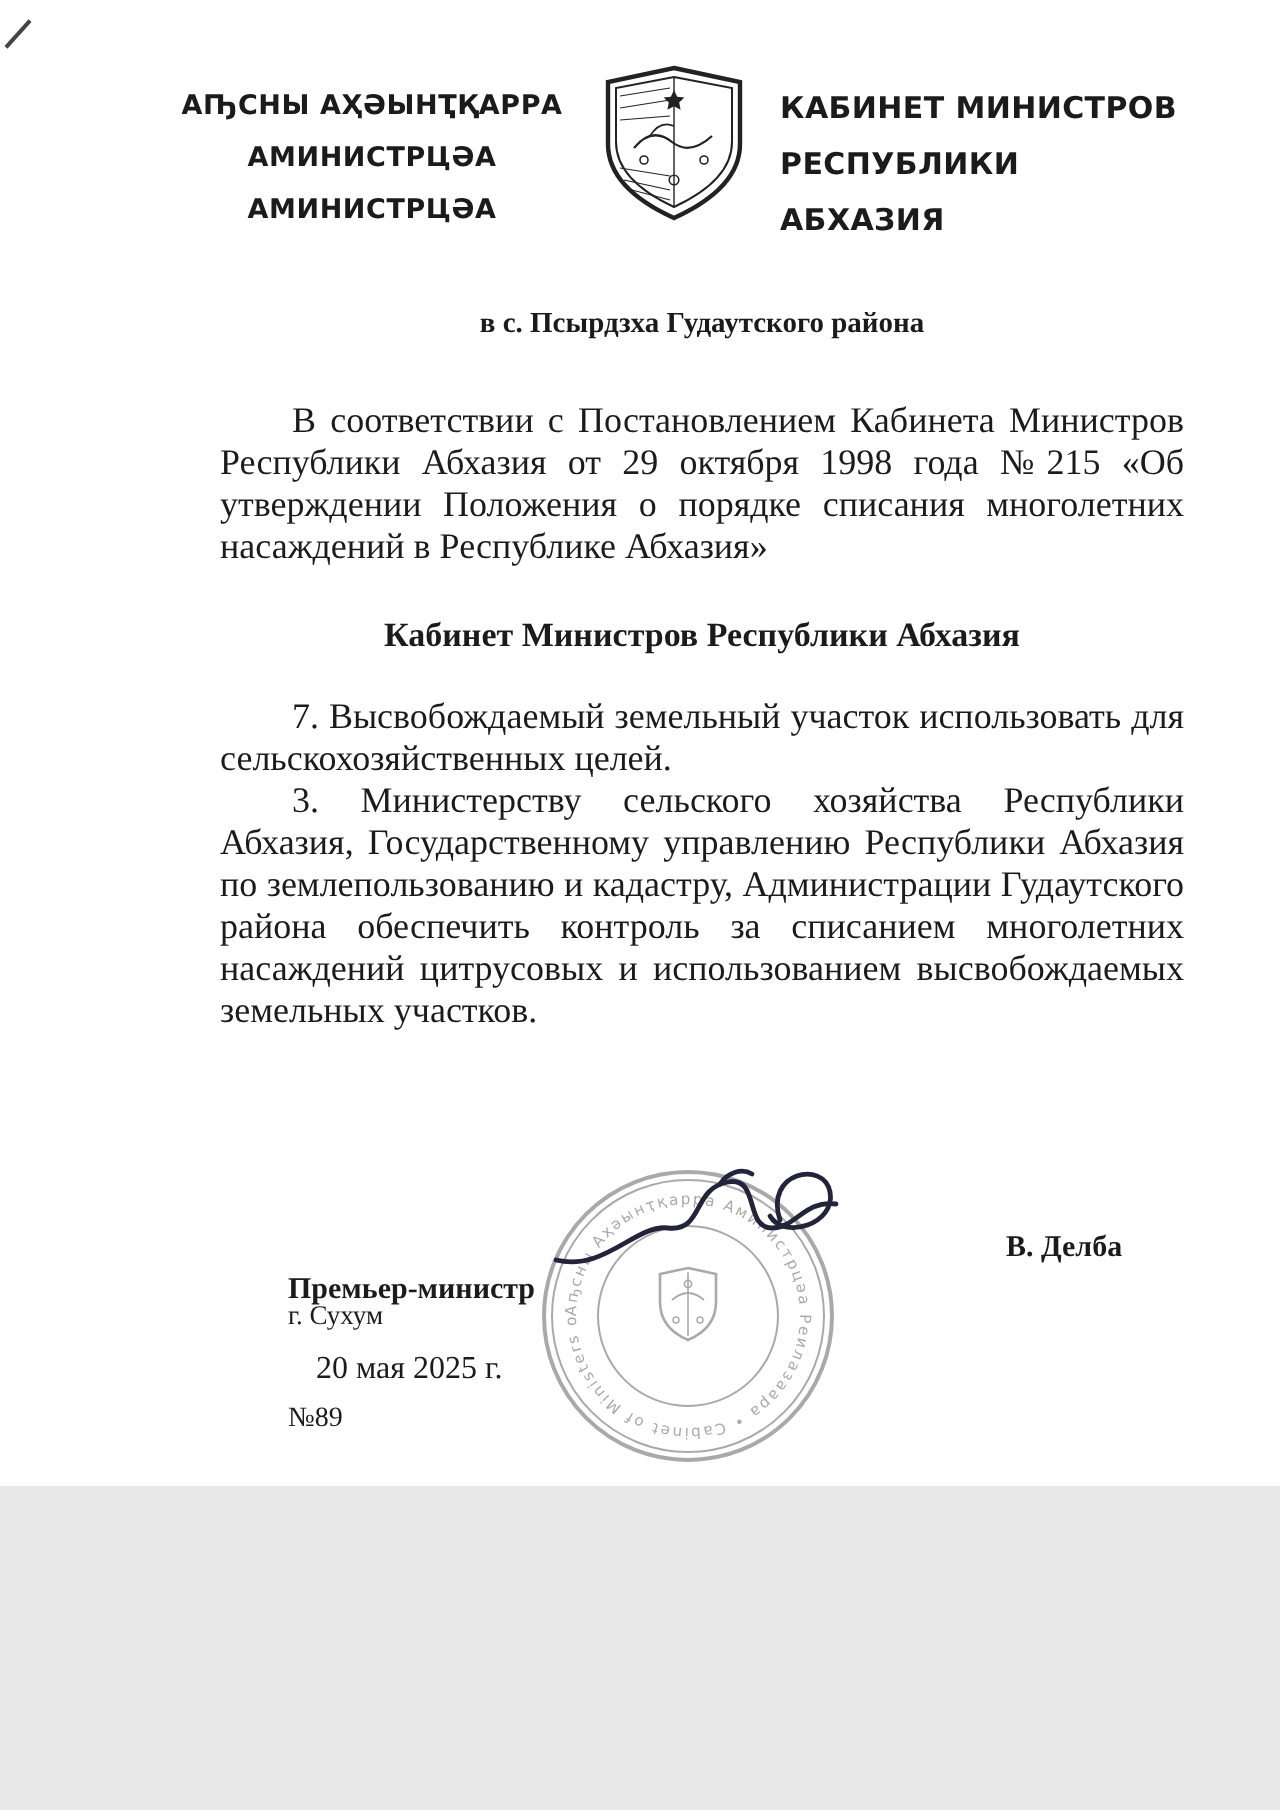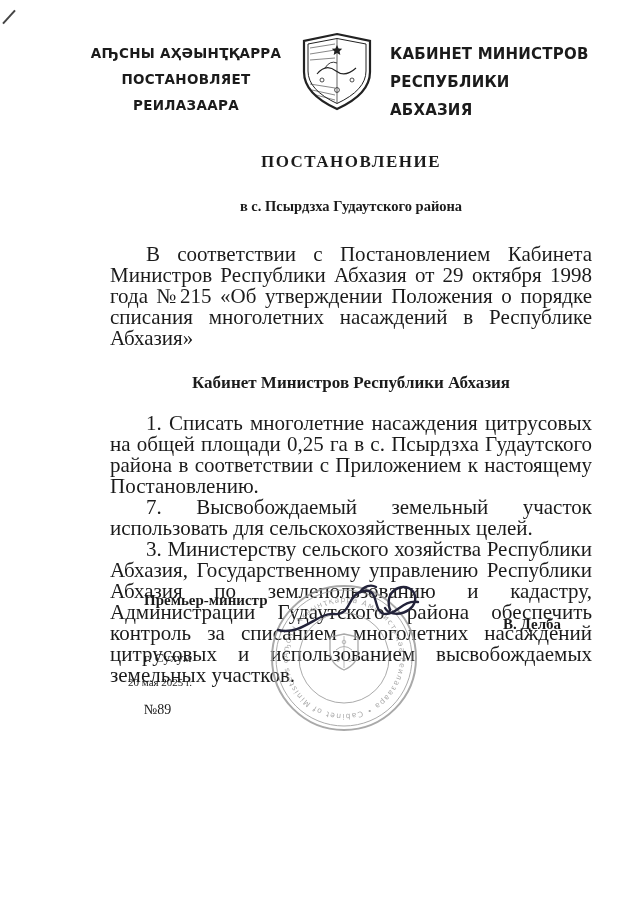--- a/index.html
+++ b/index.html
@@ -6,7 +6,7 @@
   .page {
     position: relative;
     width: 640px;
-    height: 905px;
+    height: 743px;
     margin: 0 auto;
     background: #ffffff;
     color: #1b1b1b;

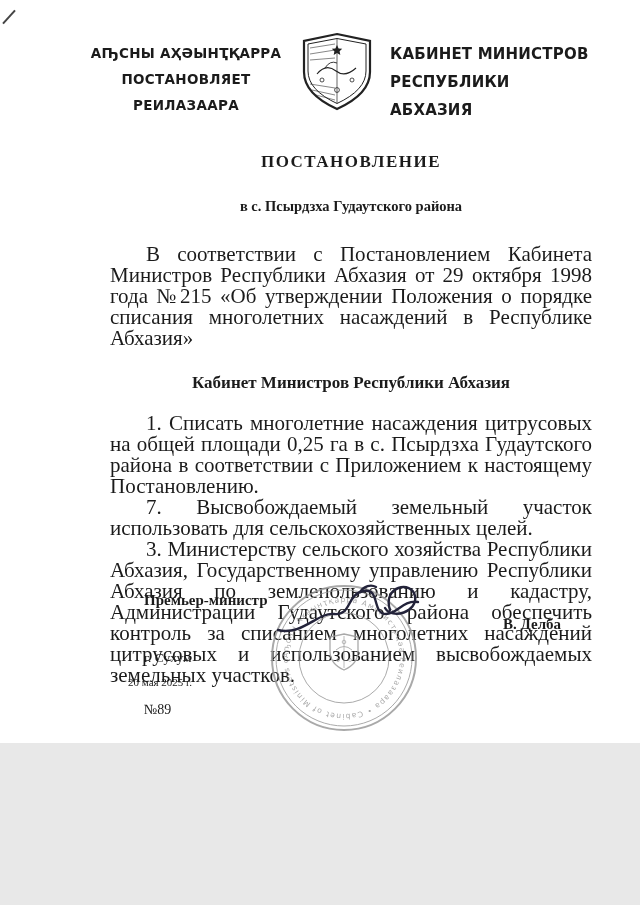--- a/index.html
+++ b/index.html
@@ -85,7 +85,7 @@
 
   <div class="org-abkhaz">
     <div>АҦСНЫ АҲӘЫНҬҚАРРА</div>
-    <div>ПОСТАНОВЛЯЕТ РЕИЛАЗААРА</div>
+    <div>АМИНИСТРЦӘА АМИНИСТРЦӘА</div>
   </div>
 
   <div class="emblem">

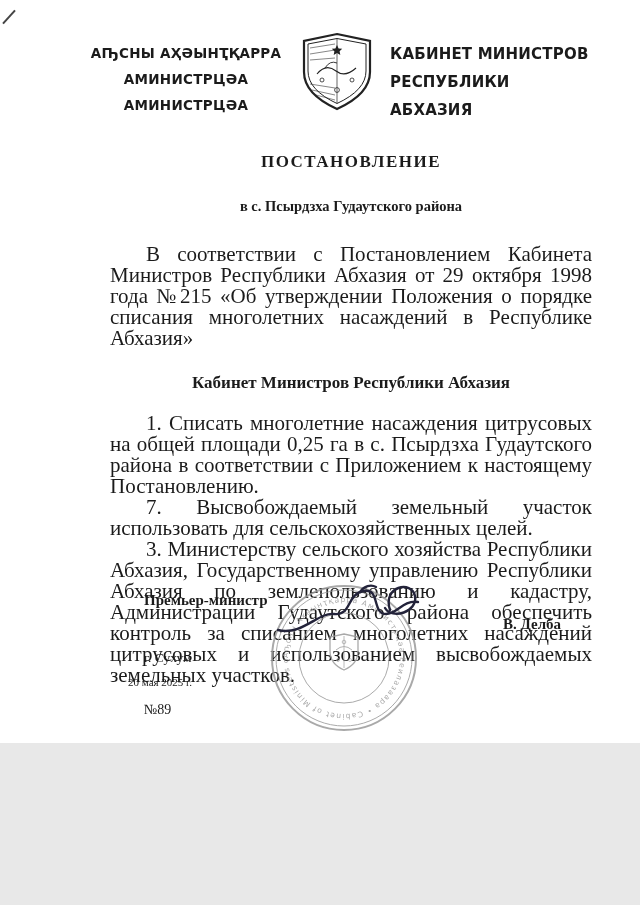--- a/index.html
+++ b/index.html
@@ -119,7 +119,6 @@
   </div>
 
   <div class="body-col">
-    <h1 class="doc-title">ПОСТАНОВЛЕНИЕ</h1>
 
     <div class="subject">
       <div>в с. Псырдзха Гудаутского района</div>

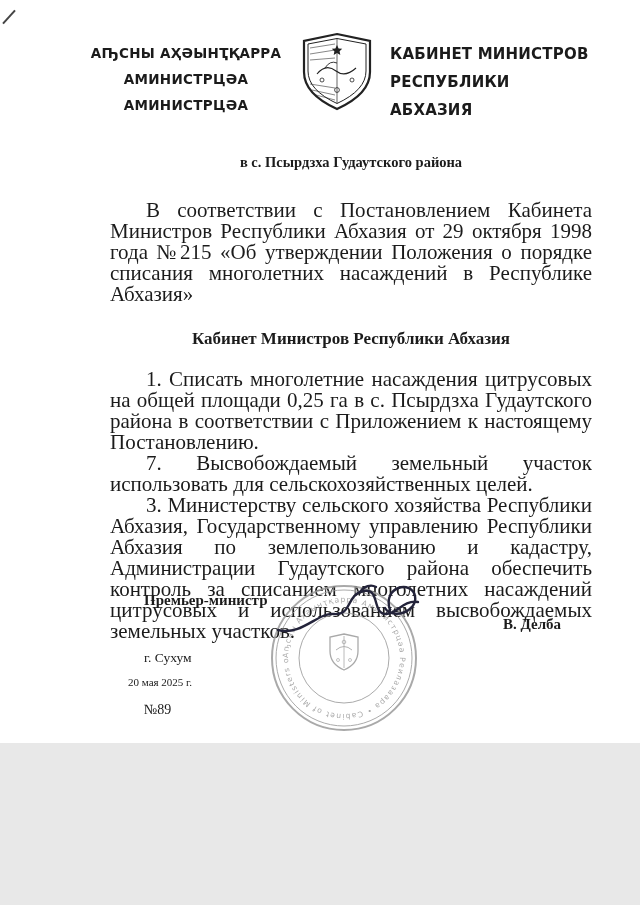--- a/index.html
+++ b/index.html
@@ -50,7 +50,7 @@
   }
   .para {
     margin: 0;
-    font-size: 21px; line-height: 21px;
+    font-size: 18px; line-height: 21px;
     text-align: justify; text-align-last: left;
     text-indent: 36px;
   }

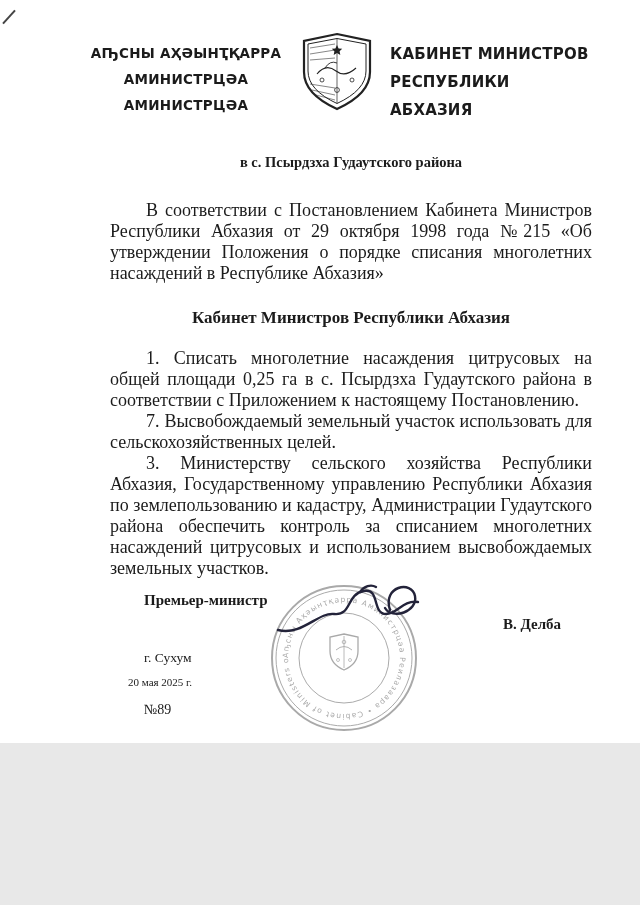--- a/index.html
+++ b/index.html
@@ -129,7 +129,6 @@
     <div class="authority">Кабинет Министров Республики Абхазия</div>
 
 
-    <p class="para">1. Списать многолетние насаждения цитрусовых на общей площади 0,25 га в с. Псырдзха Гудаутского района в соответствии с Приложением к настоящему Постановлению.</p>
     <p class="para">7. Высвобождаемый земельный участок использовать для сельскохозяйственных целей.</p>
     <p class="para">3. Министерству сельского хозяйства Республики Абхазия, Государственному управлению Республики Абхазия по землепользованию и кадастру, Администрации Гудаутского района обеспечить контроль за списанием многолетних насаждений цитрусовых и использованием высвобождаемых земельных участков.</p>
   </div>

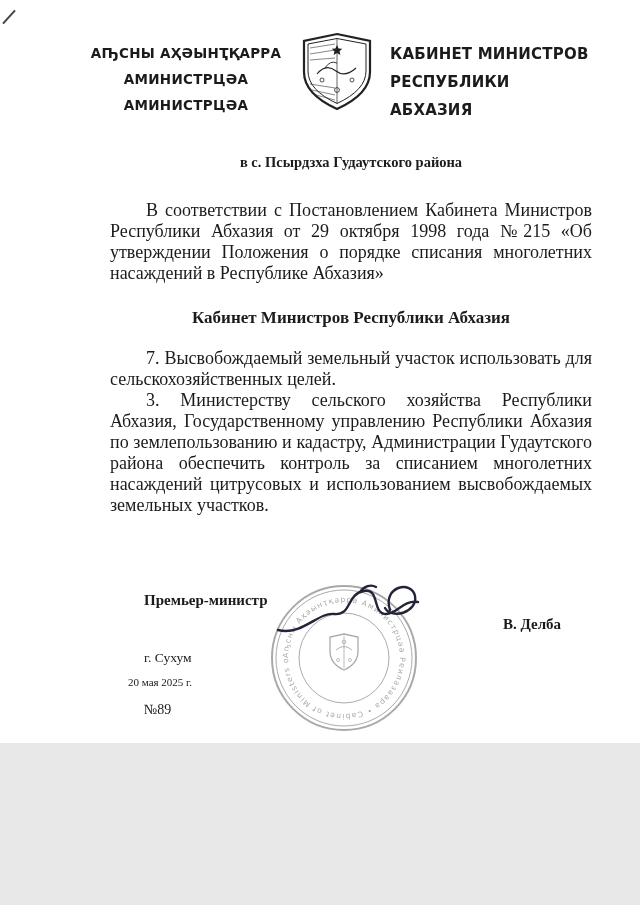--- a/index.html
+++ b/index.html
@@ -64,7 +64,7 @@
     text-align: center; font-weight: bold; font-size: 15.5px; letter-spacing: 0.5px;
   }
   
-  .sign-post  { position: absolute; top: 592px; left: 144px; font-weight: bold; font-size: 15px; }
+  .sign-post  { position: absolute; top: 637px; left: 144px; font-weight: bold; font-size: 15px; }
   .sign-name  { position: absolute; top: 616px; left: 503px; font-weight: bold; font-size: 15px; }
   .req-city   { position: absolute; top: 650px; left: 144px; font-size: 13.5px; }
   .req-date   { position: absolute; top: 676px; left: 128px; font-size: 11px; }

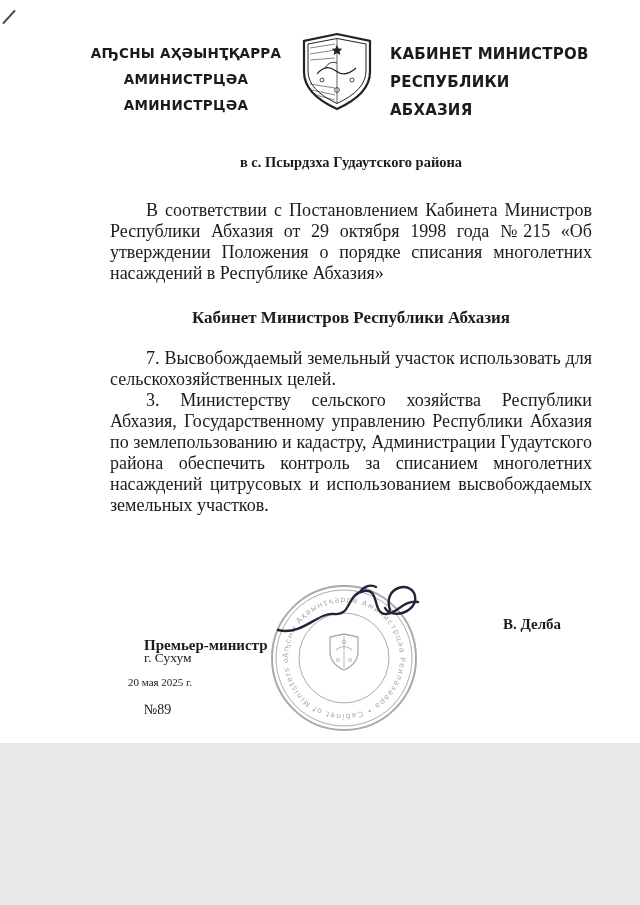--- a/index.html
+++ b/index.html
@@ -67,7 +67,7 @@
   .sign-post  { position: absolute; top: 637px; left: 144px; font-weight: bold; font-size: 15px; }
   .sign-name  { position: absolute; top: 616px; left: 503px; font-weight: bold; font-size: 15px; }
   .req-city   { position: absolute; top: 650px; left: 144px; font-size: 13.5px; }
-  .req-date   { position: absolute; top: 676px; left: 128px; font-size: 11px; }
+  .req-date   { position: absolute; top: 676px; left: 158px; font-size: 16px; }
   .req-number { position: absolute; top: 702px; left: 144px; font-size: 14px; text-align: right; }
   .stamp      { position: absolute; top: 582px; left: 268px; opacity: 0.85; }
   .stamp text {

